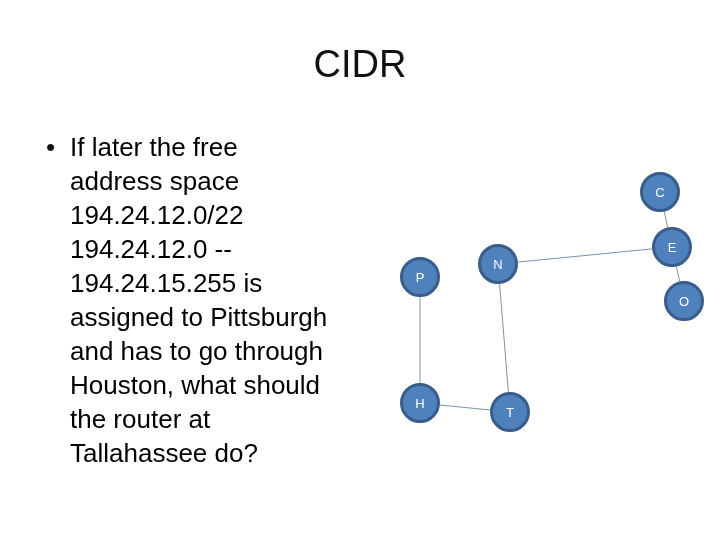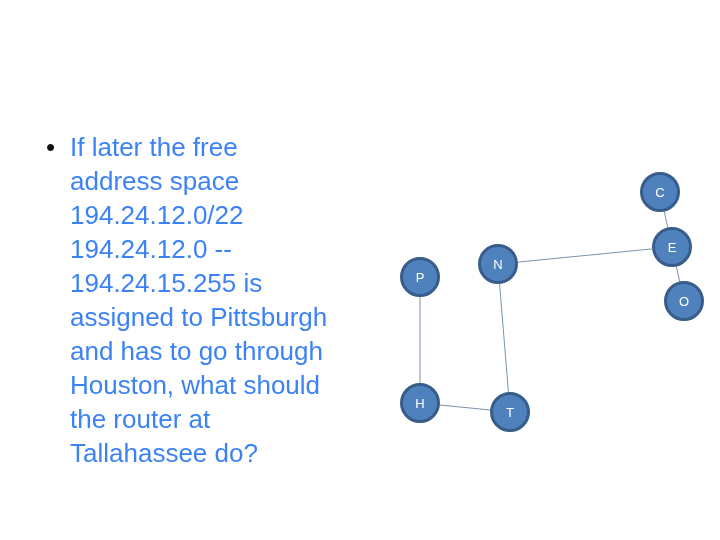--- a/index.html
+++ b/index.html
@@ -79,6 +79,7 @@
 
 <div id="slide">
 
+  <div class="slide-title">CIDR</div>
 
   <div class="bullet-block">
     <span class="bullet-marker">•</span>

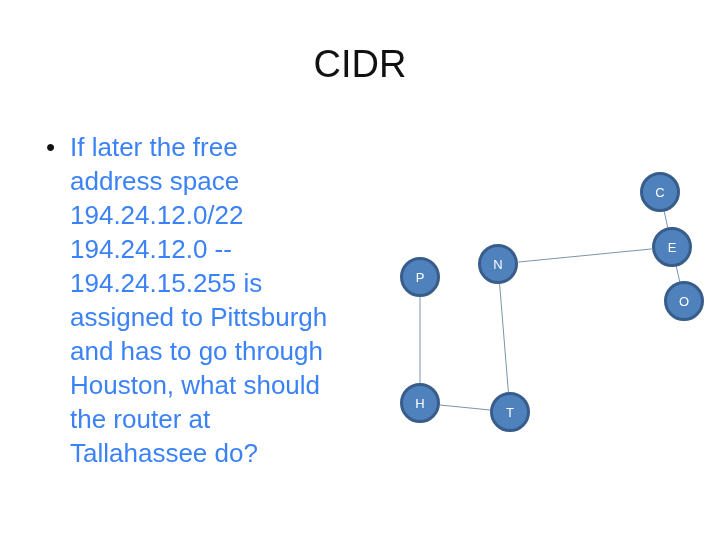--- a/index.html
+++ b/index.html
@@ -45,7 +45,7 @@
     flex: 1 1 auto;
     font-size: 26px;
     line-height: 34px;
-    color: #3b82f6;
+    color: #000000;
     white-space: pre-line;
   }
   #diagram {

